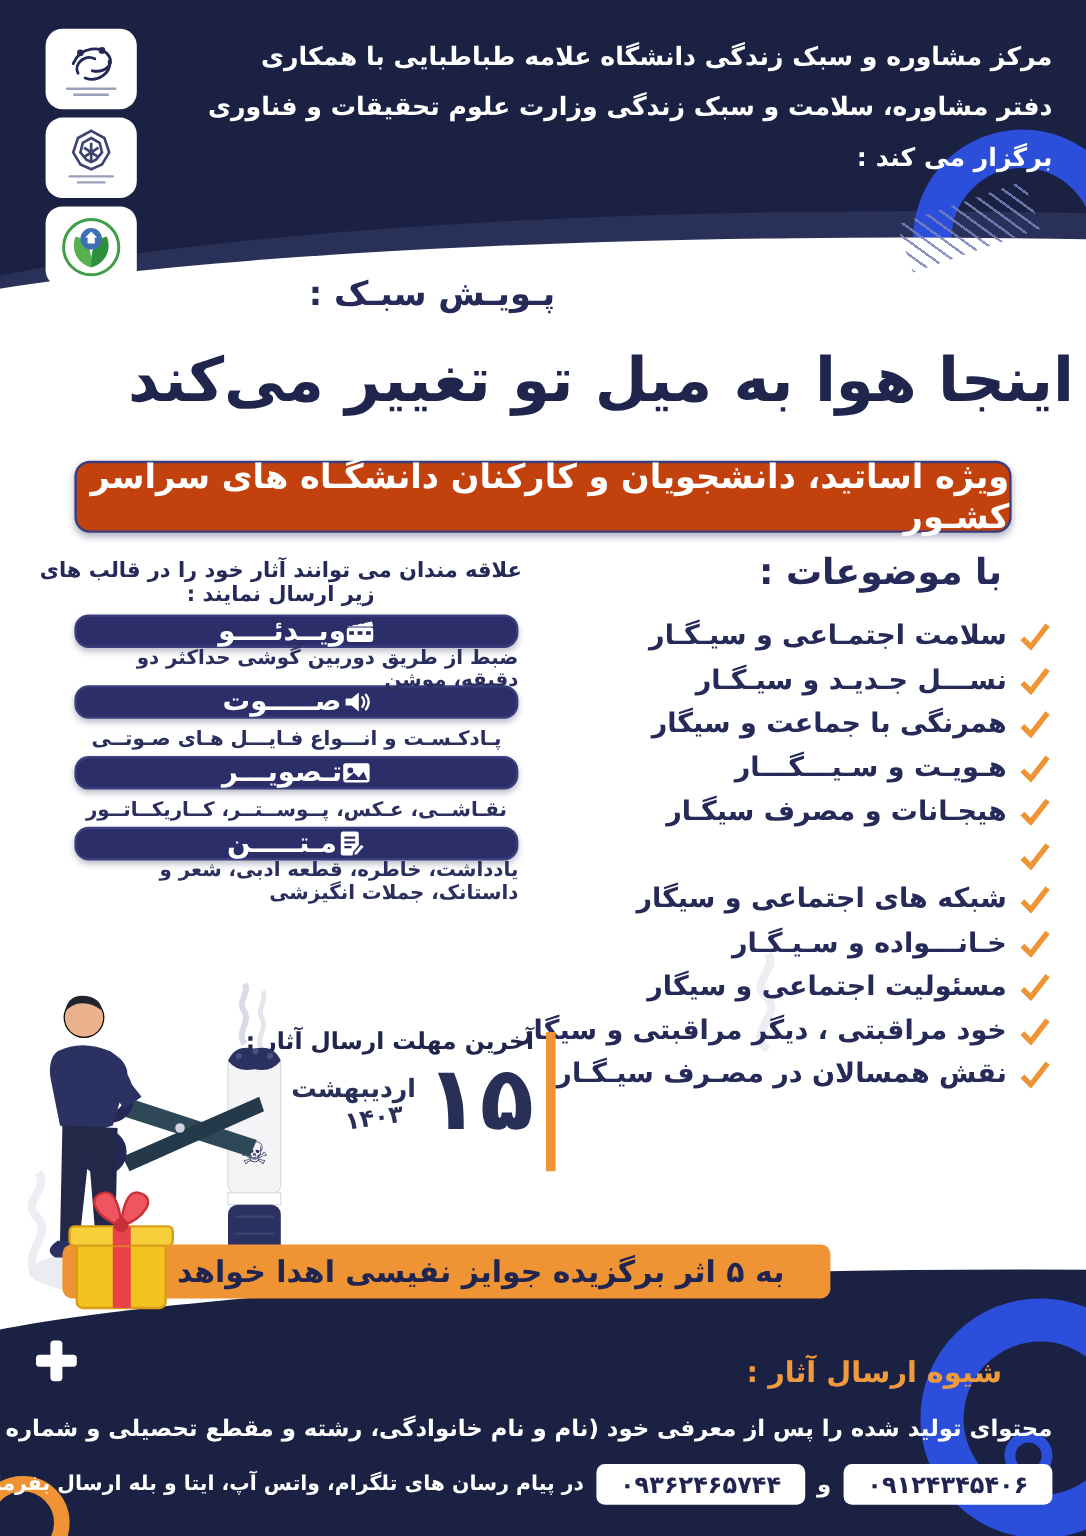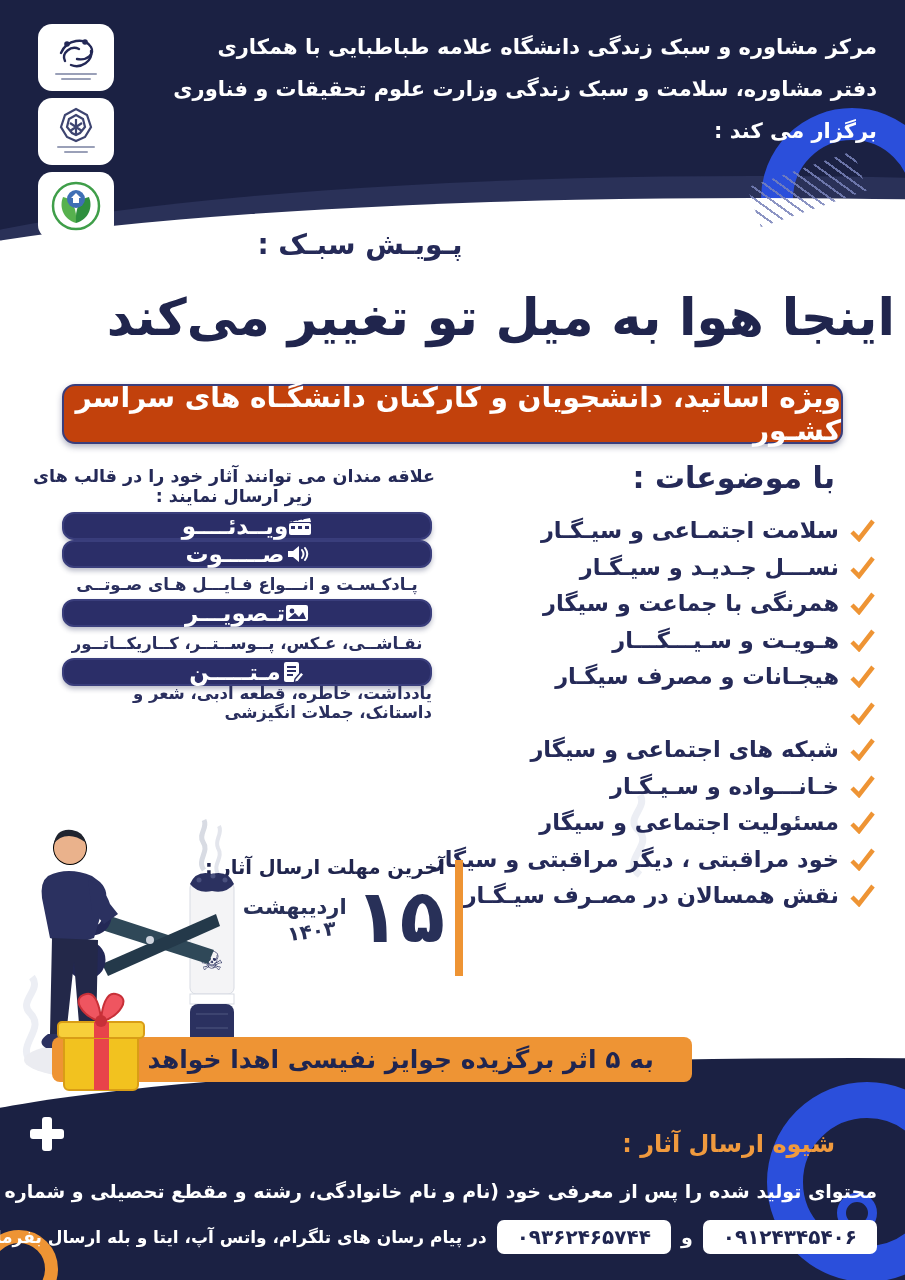--- a/index.html
+++ b/index.html
@@ -179,6 +179,7 @@
         </span>
         <span>ویــدئــــو</span>
       </div>
+      <div class="fmt-cap">ضبط از طریق دوربین گوشی حداکثر دو دقیقه، موشن</div>
       <div class="fmt-btn">
         <span class="fmt-icon">
           <svg width="24" height="22" viewBox="0 0 24 22">

